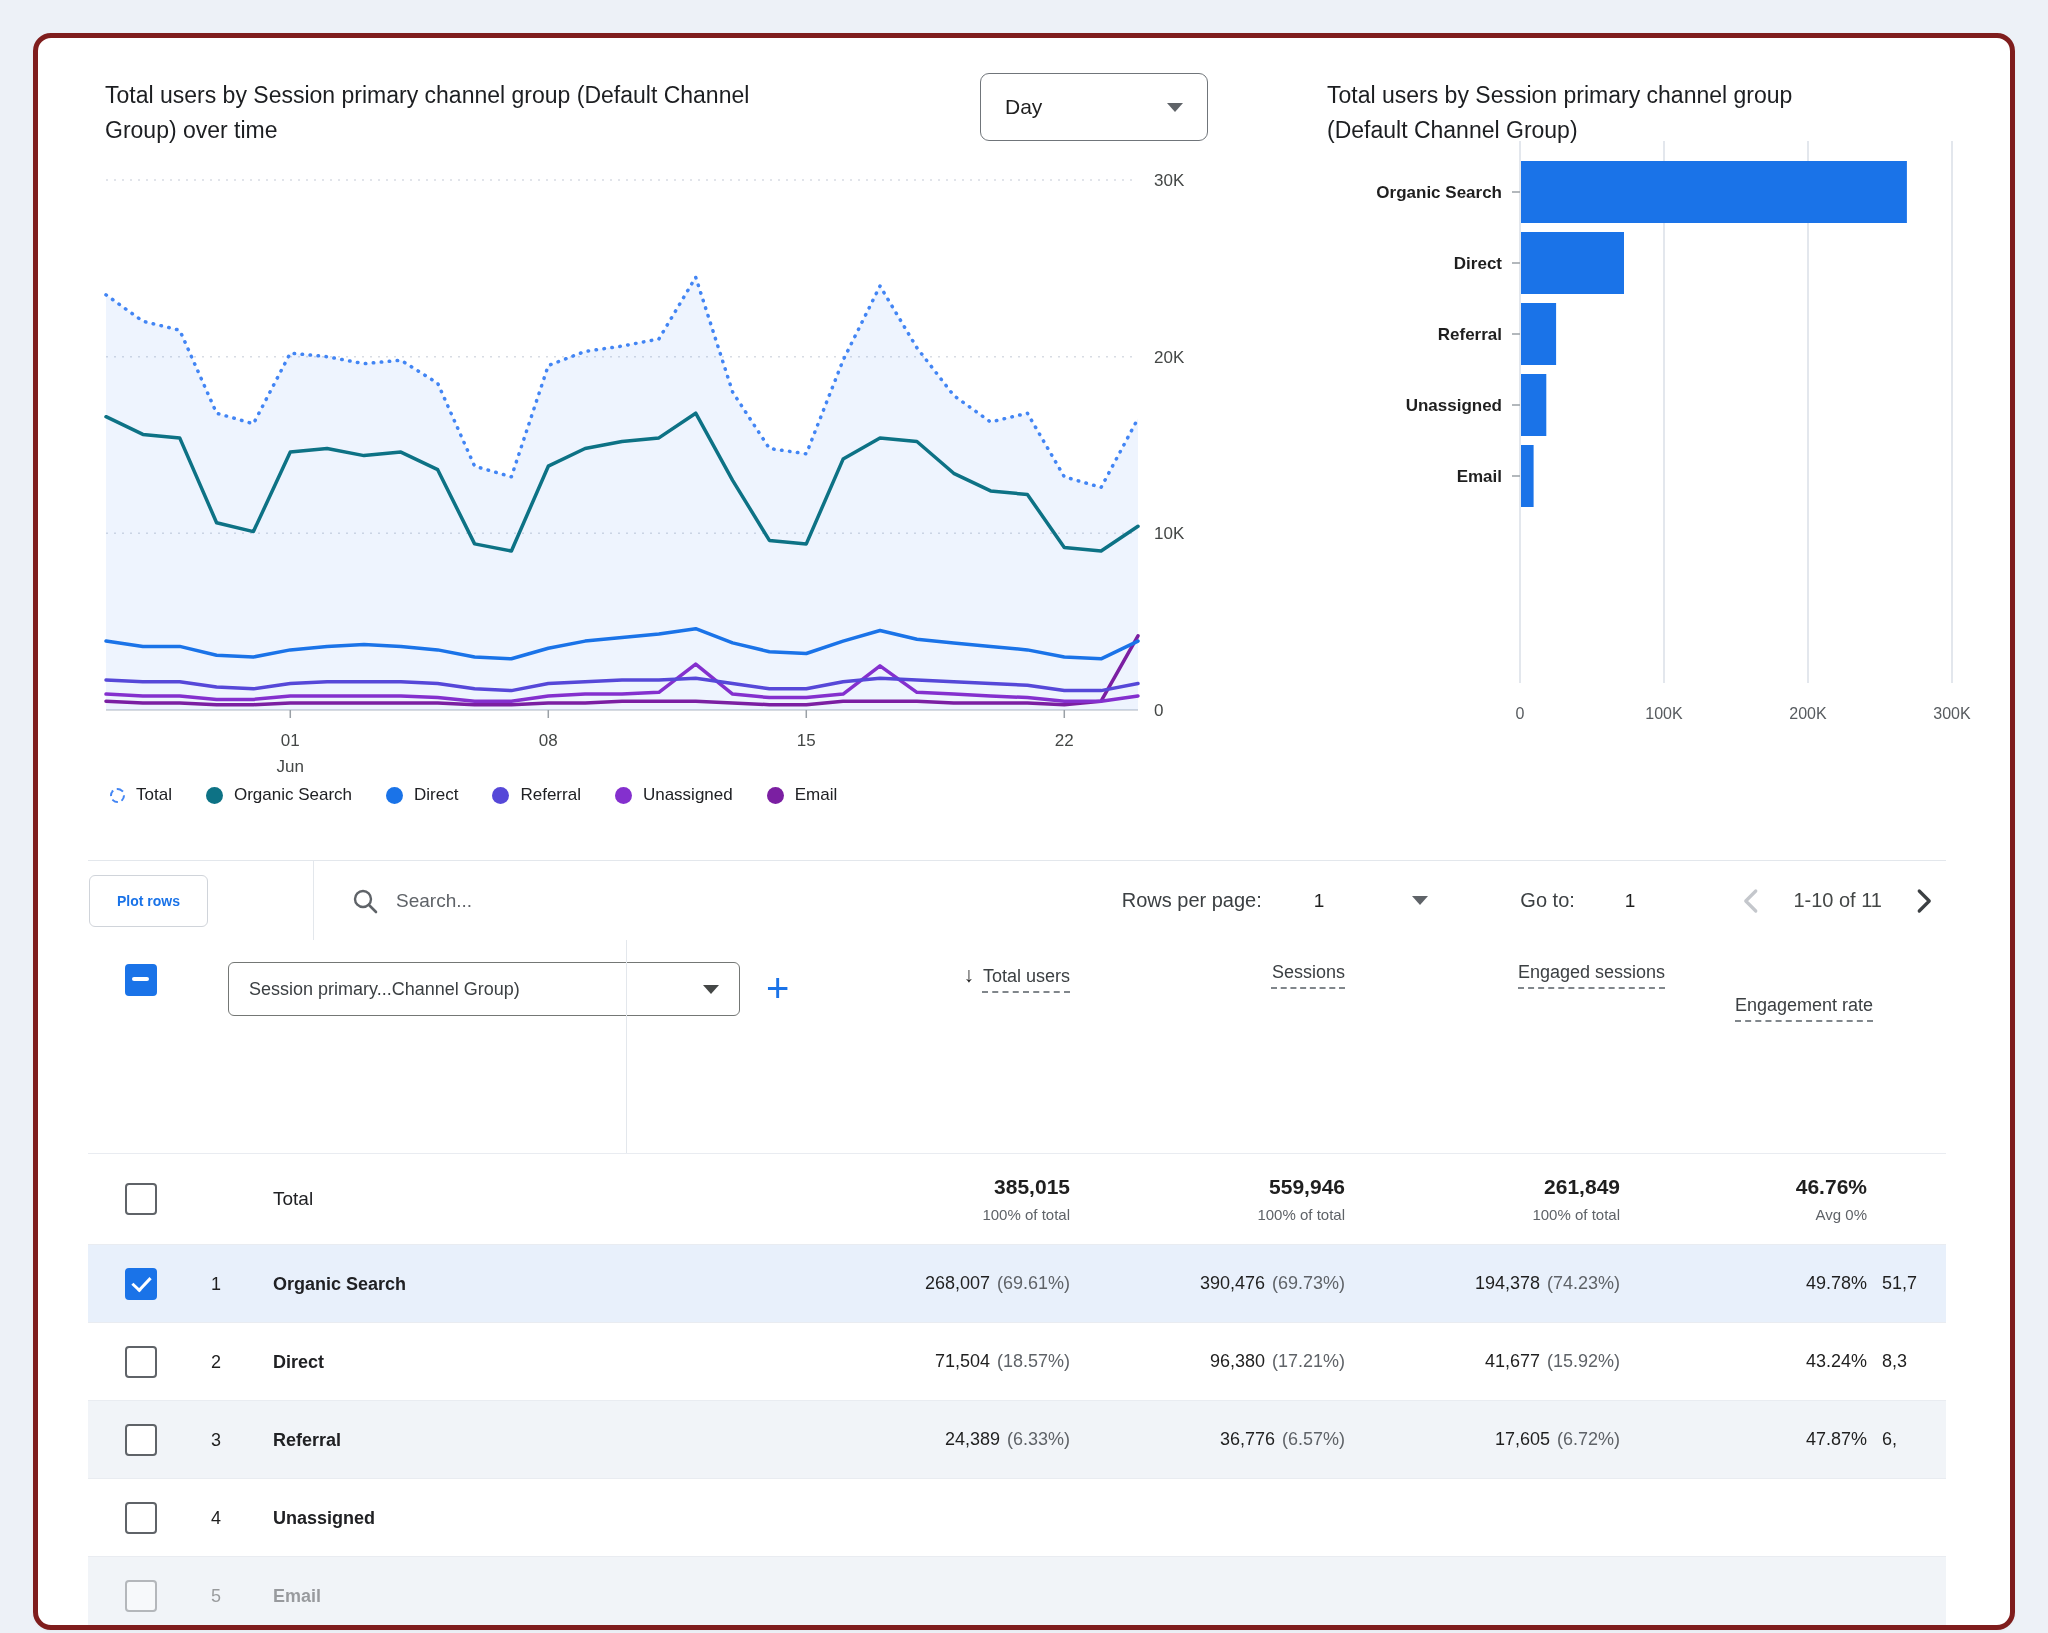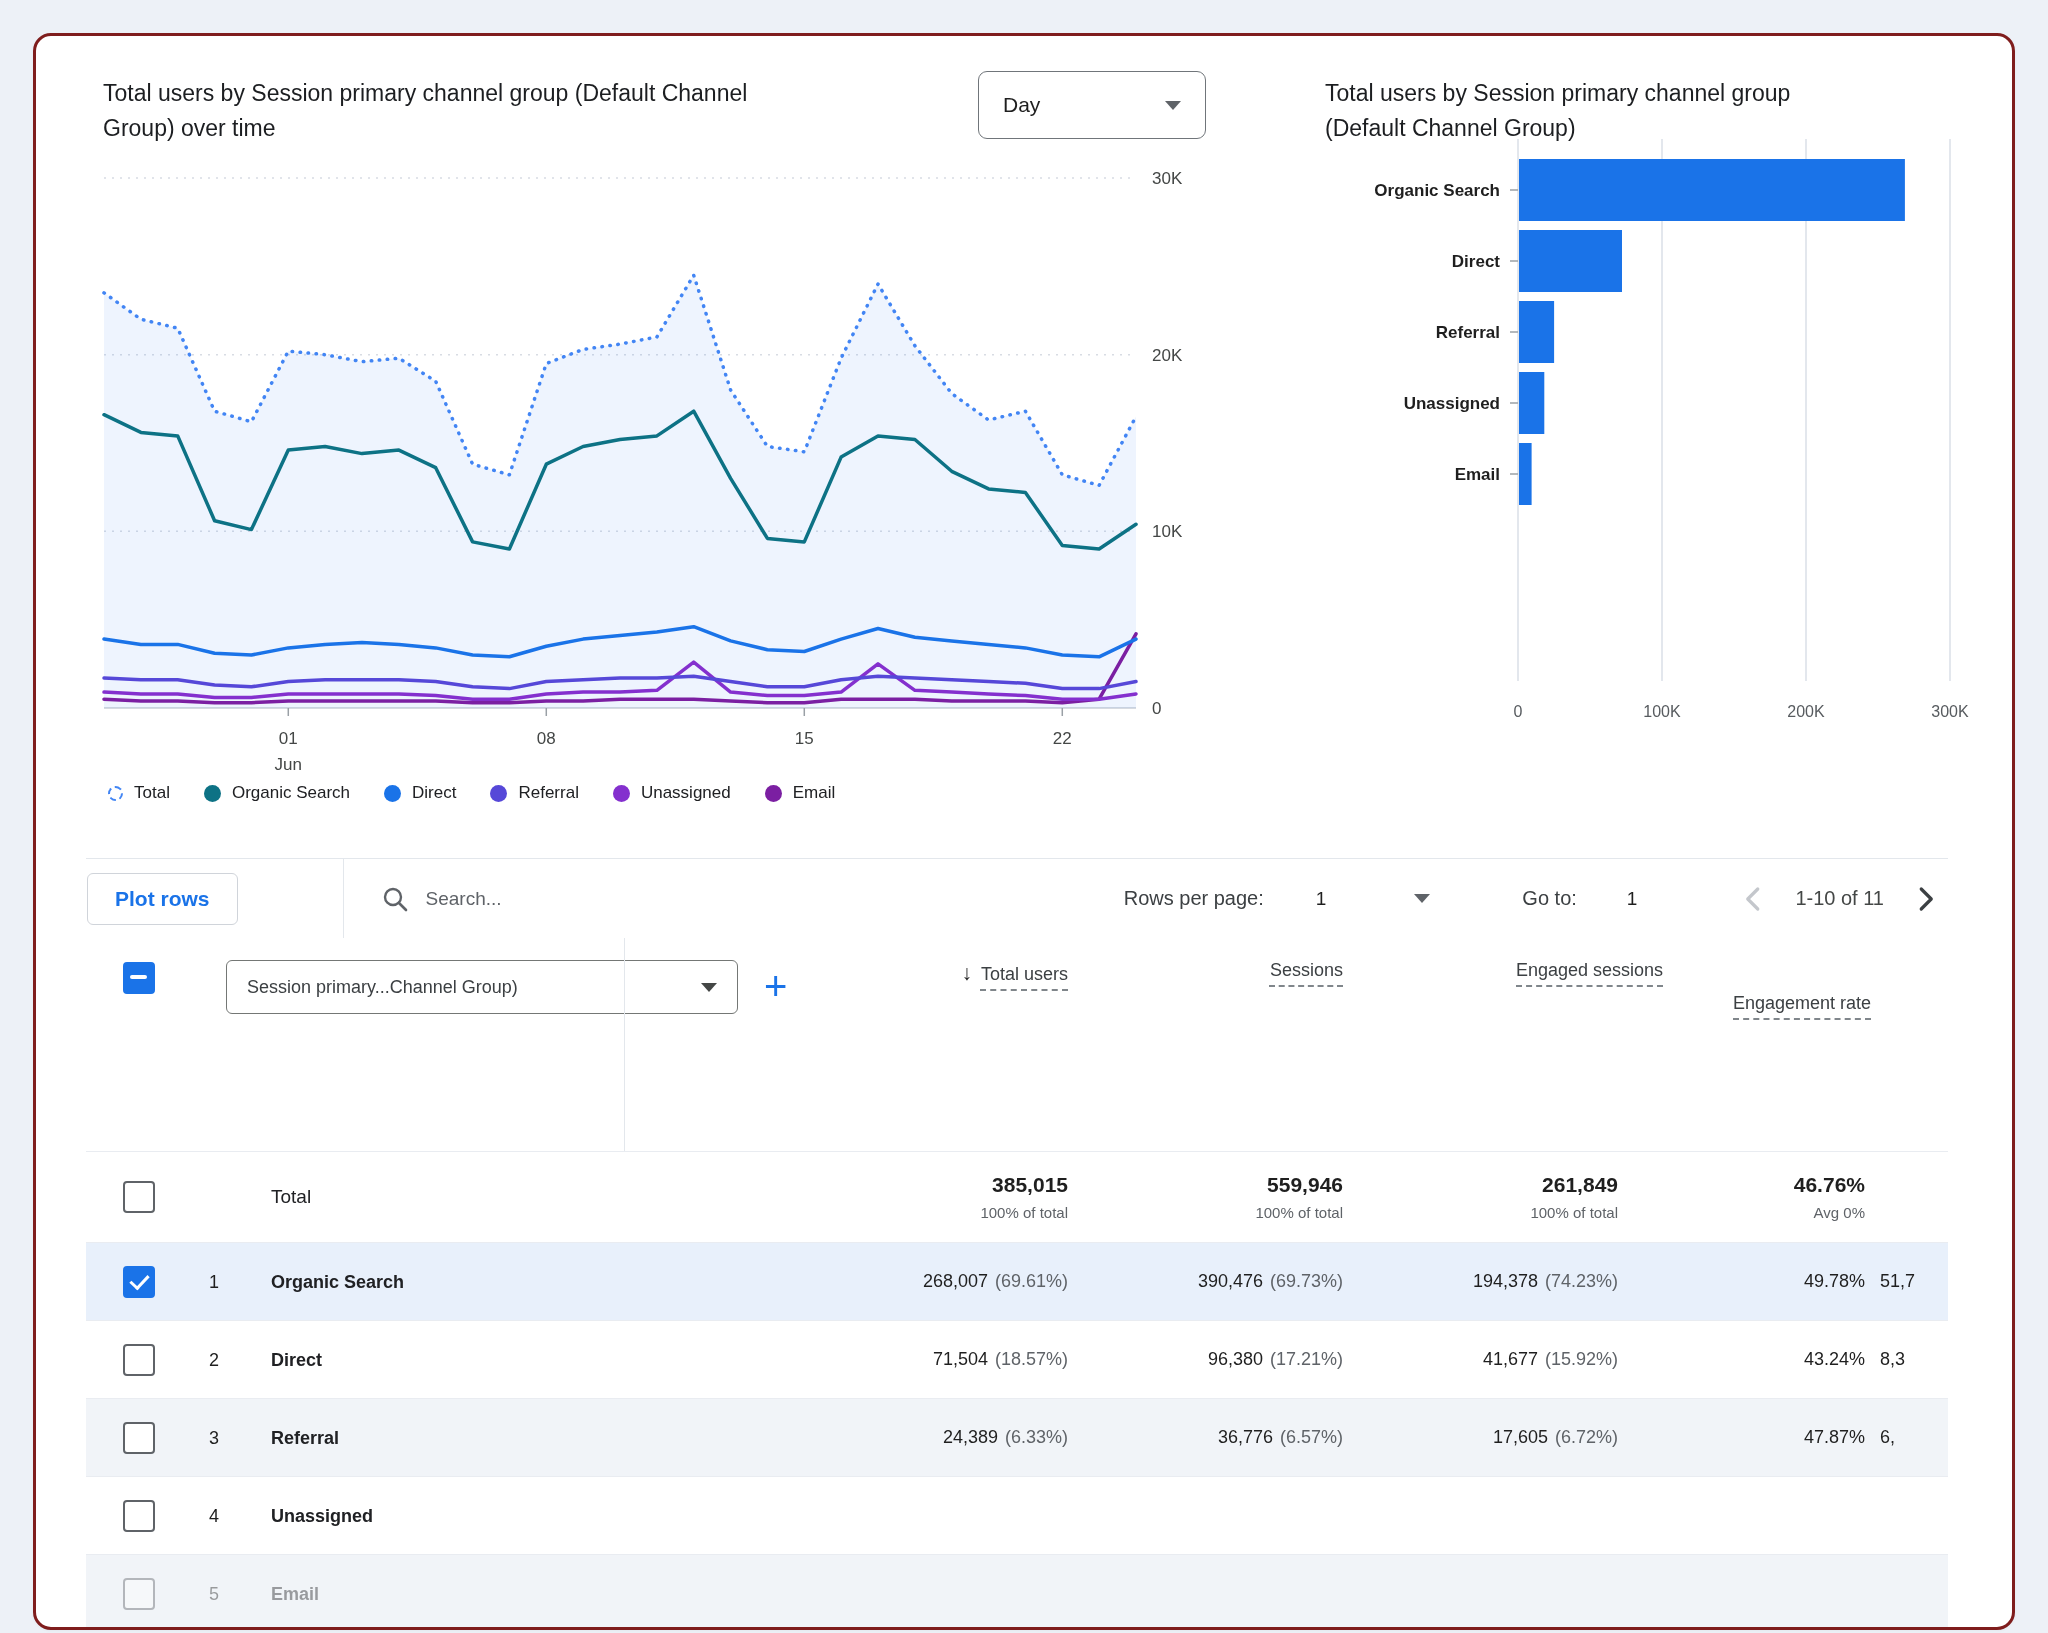--- a/index.html
+++ b/index.html
@@ -12,7 +12,7 @@
   }
   .card {
     position:absolute; left:33px; top:33px; width:1982px; height:1597px;
-    background:#fff; border:3px solid #7f1d1d; border-radius:18px;
+    background:#fff; border:5px solid #7f1d1d; border-radius:18px;
     box-shadow:0 1px 3px rgba(0,0,0,.04);
     overflow:hidden;
   }

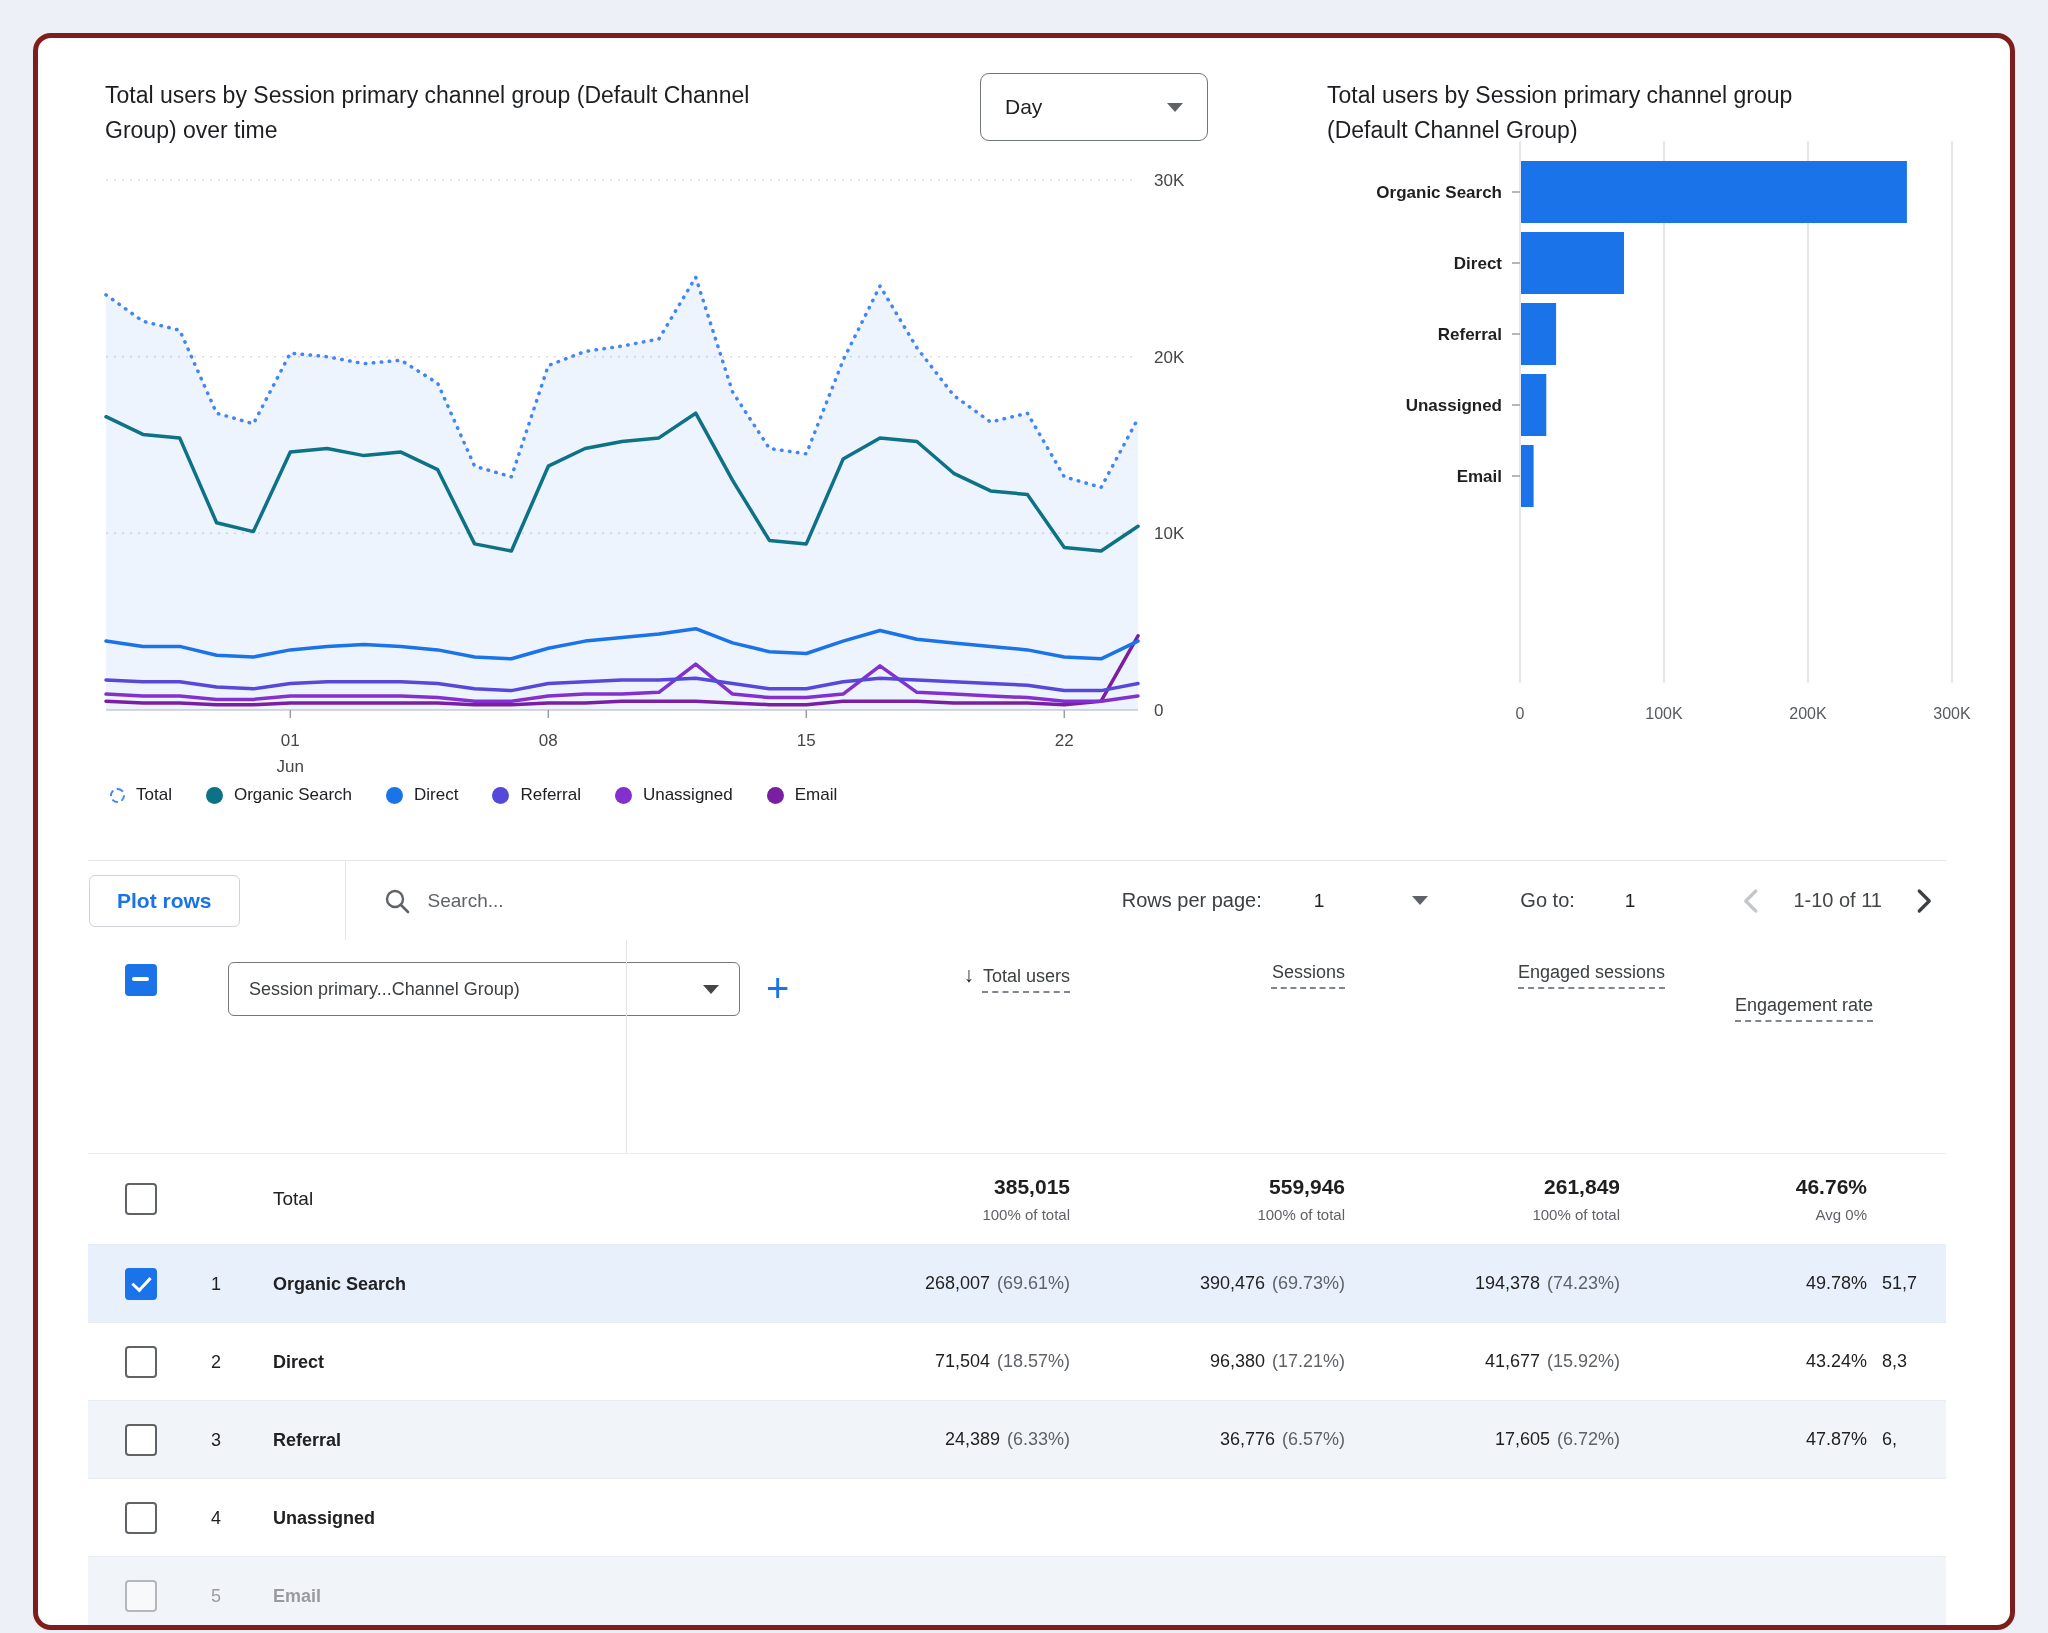--- a/index.html
+++ b/index.html
@@ -56,7 +56,7 @@
   .plot-rows {
     margin-left:1px; height:52px; padding:0 27px;
     border:1px solid #d0d4da; border-radius:6px; background:#fff;
-    color:#1a73e8; font-size:21px; font-weight:600; cursor:pointer;
+    color:#1a73e8; font-size:14px; font-weight:600; cursor:pointer;
     font-family:inherit;
   }
   .vdiv { width:1px; height:80px; background:#e3e7ec; margin-left:105px; }

